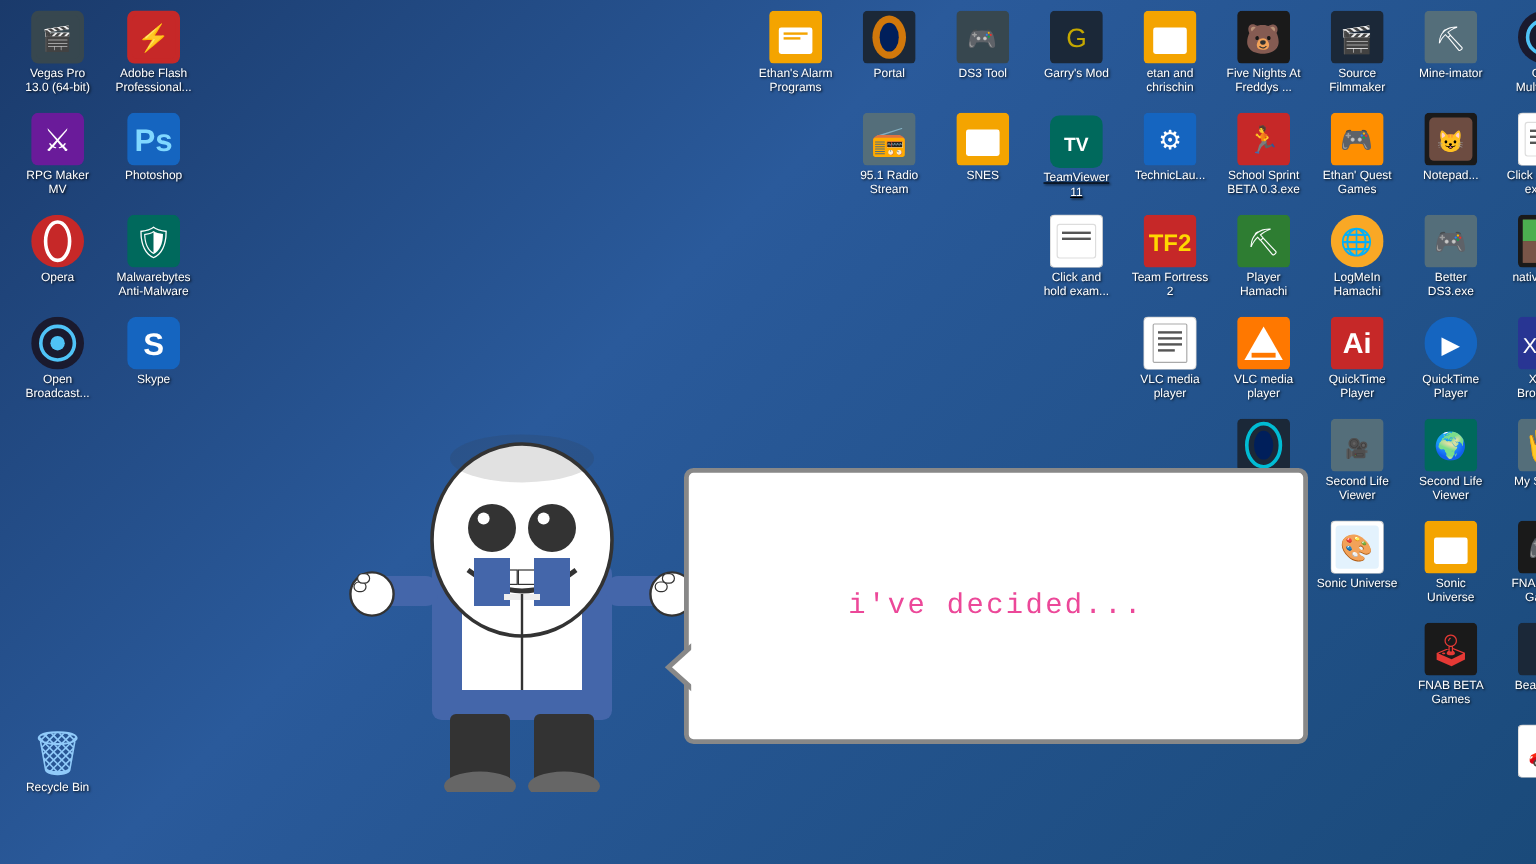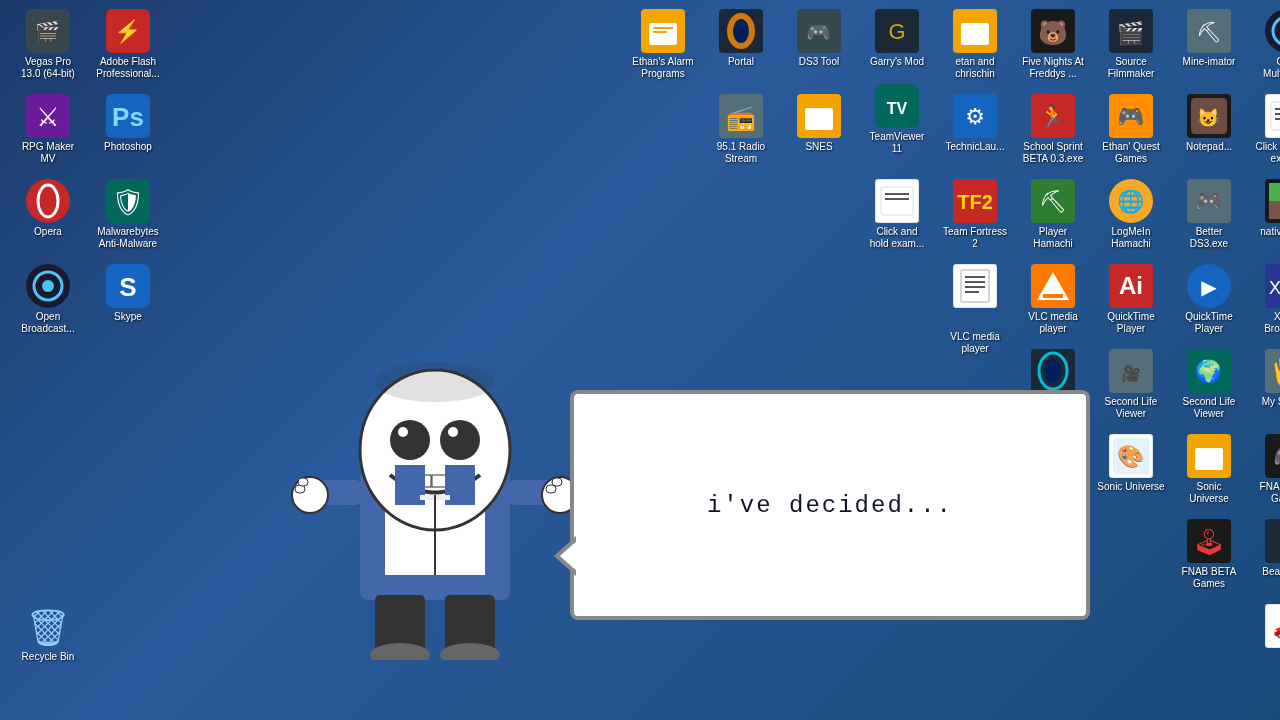--- a/index.html
+++ b/index.html
@@ -78,7 +78,7 @@
     
     .icon-radio { top: 90px; left: 703px; }
     .icon-snes { top: 90px; left: 781px; }
-    .icon-teamviewer { top: 80px; left: 859px; }
+    .icon-teamviewer { top: 92px; left: 859px; text-decoration: underline; }
     .icon-technic { top: 90px; left: 937px; }
     .icon-schoolsprint { top: 90px; left: 1015px; }
     .icon-ethanquest { top: 90px; left: 1093px; }

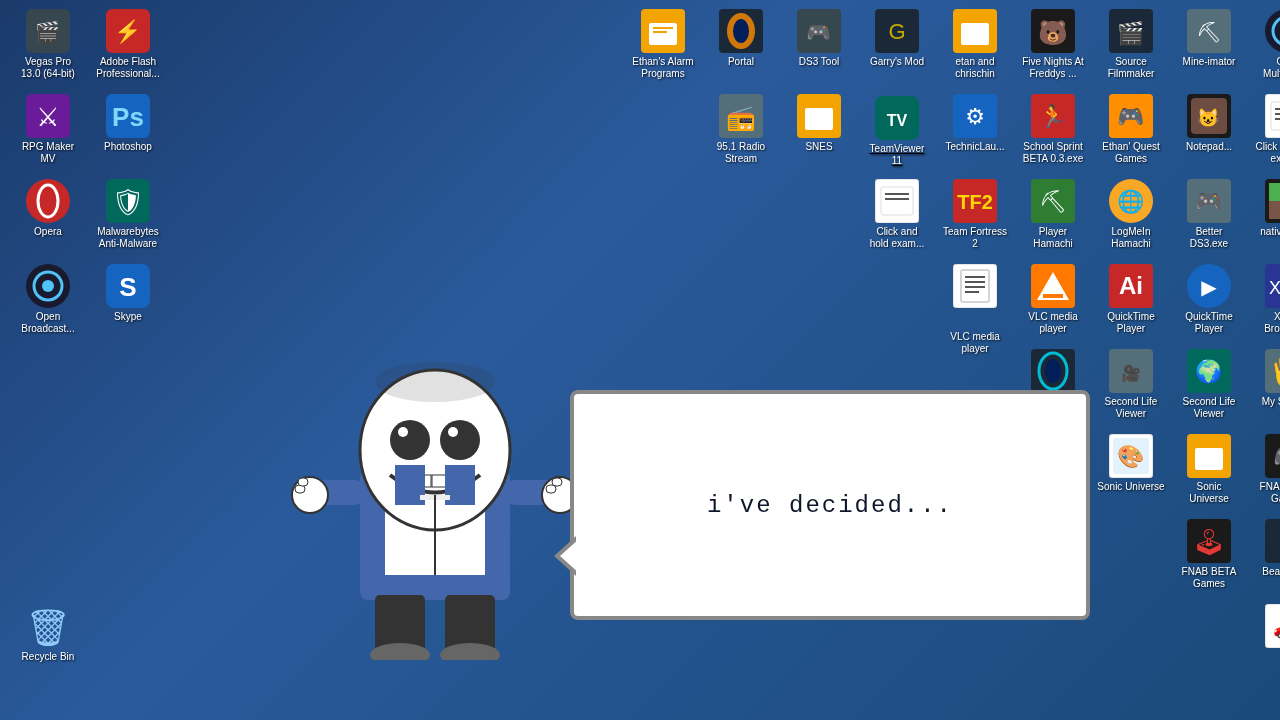--- a/index.html
+++ b/index.html
@@ -94,7 +94,7 @@
     .icon-minecraft { top: 175px; left: 1249px; }
 
     
-    .icon-nativelog { top: 260px; left: 937px; gap: 20px; }
+    .icon-nativelog { top: 260px; left: 937px; }
     .icon-vlc { top: 260px; left: 1015px; }
     .icon-adobe { top: 260px; left: 1093px; }
     .icon-quicktime { top: 260px; left: 1171px; }

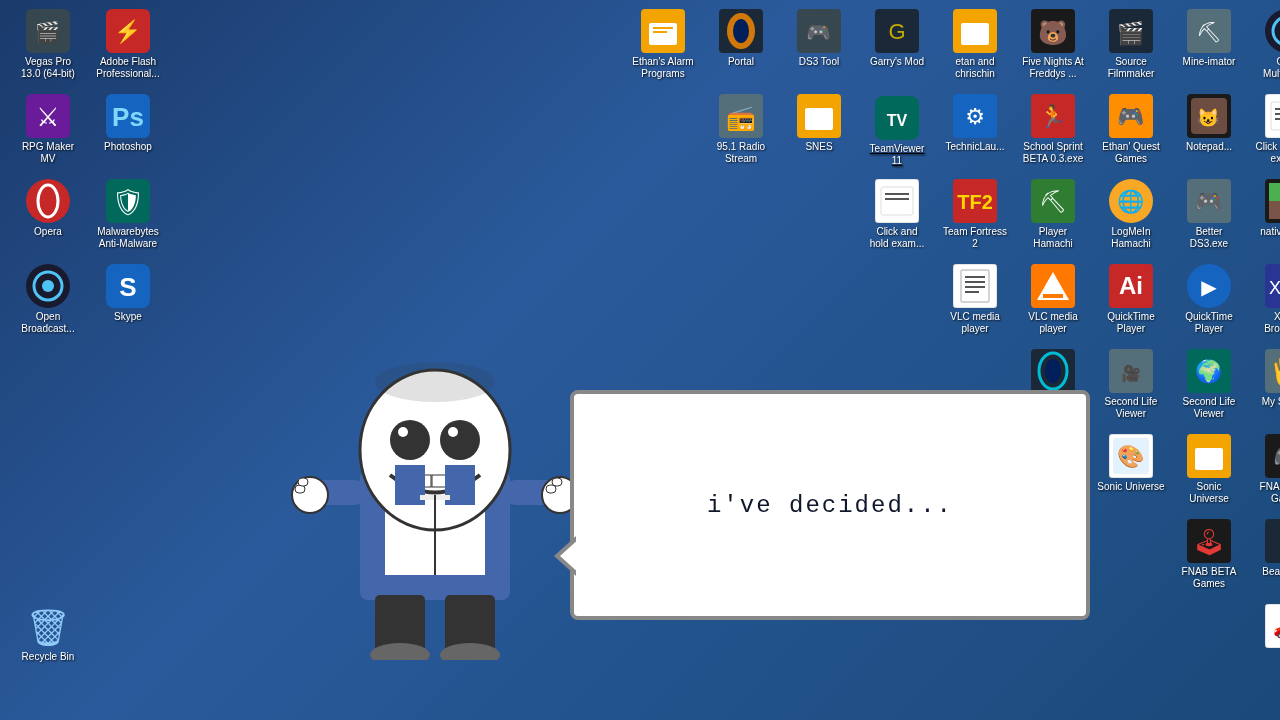--- a/index.html
+++ b/index.html
@@ -160,7 +160,7 @@
     .dialog-text {
       font-family: 'Courier New', monospace;
       font-size: 24px;
-      color: #0f172a;
+      color: #ec4899;
       letter-spacing: 2px;
       padding: 20px;
       text-align: left;

